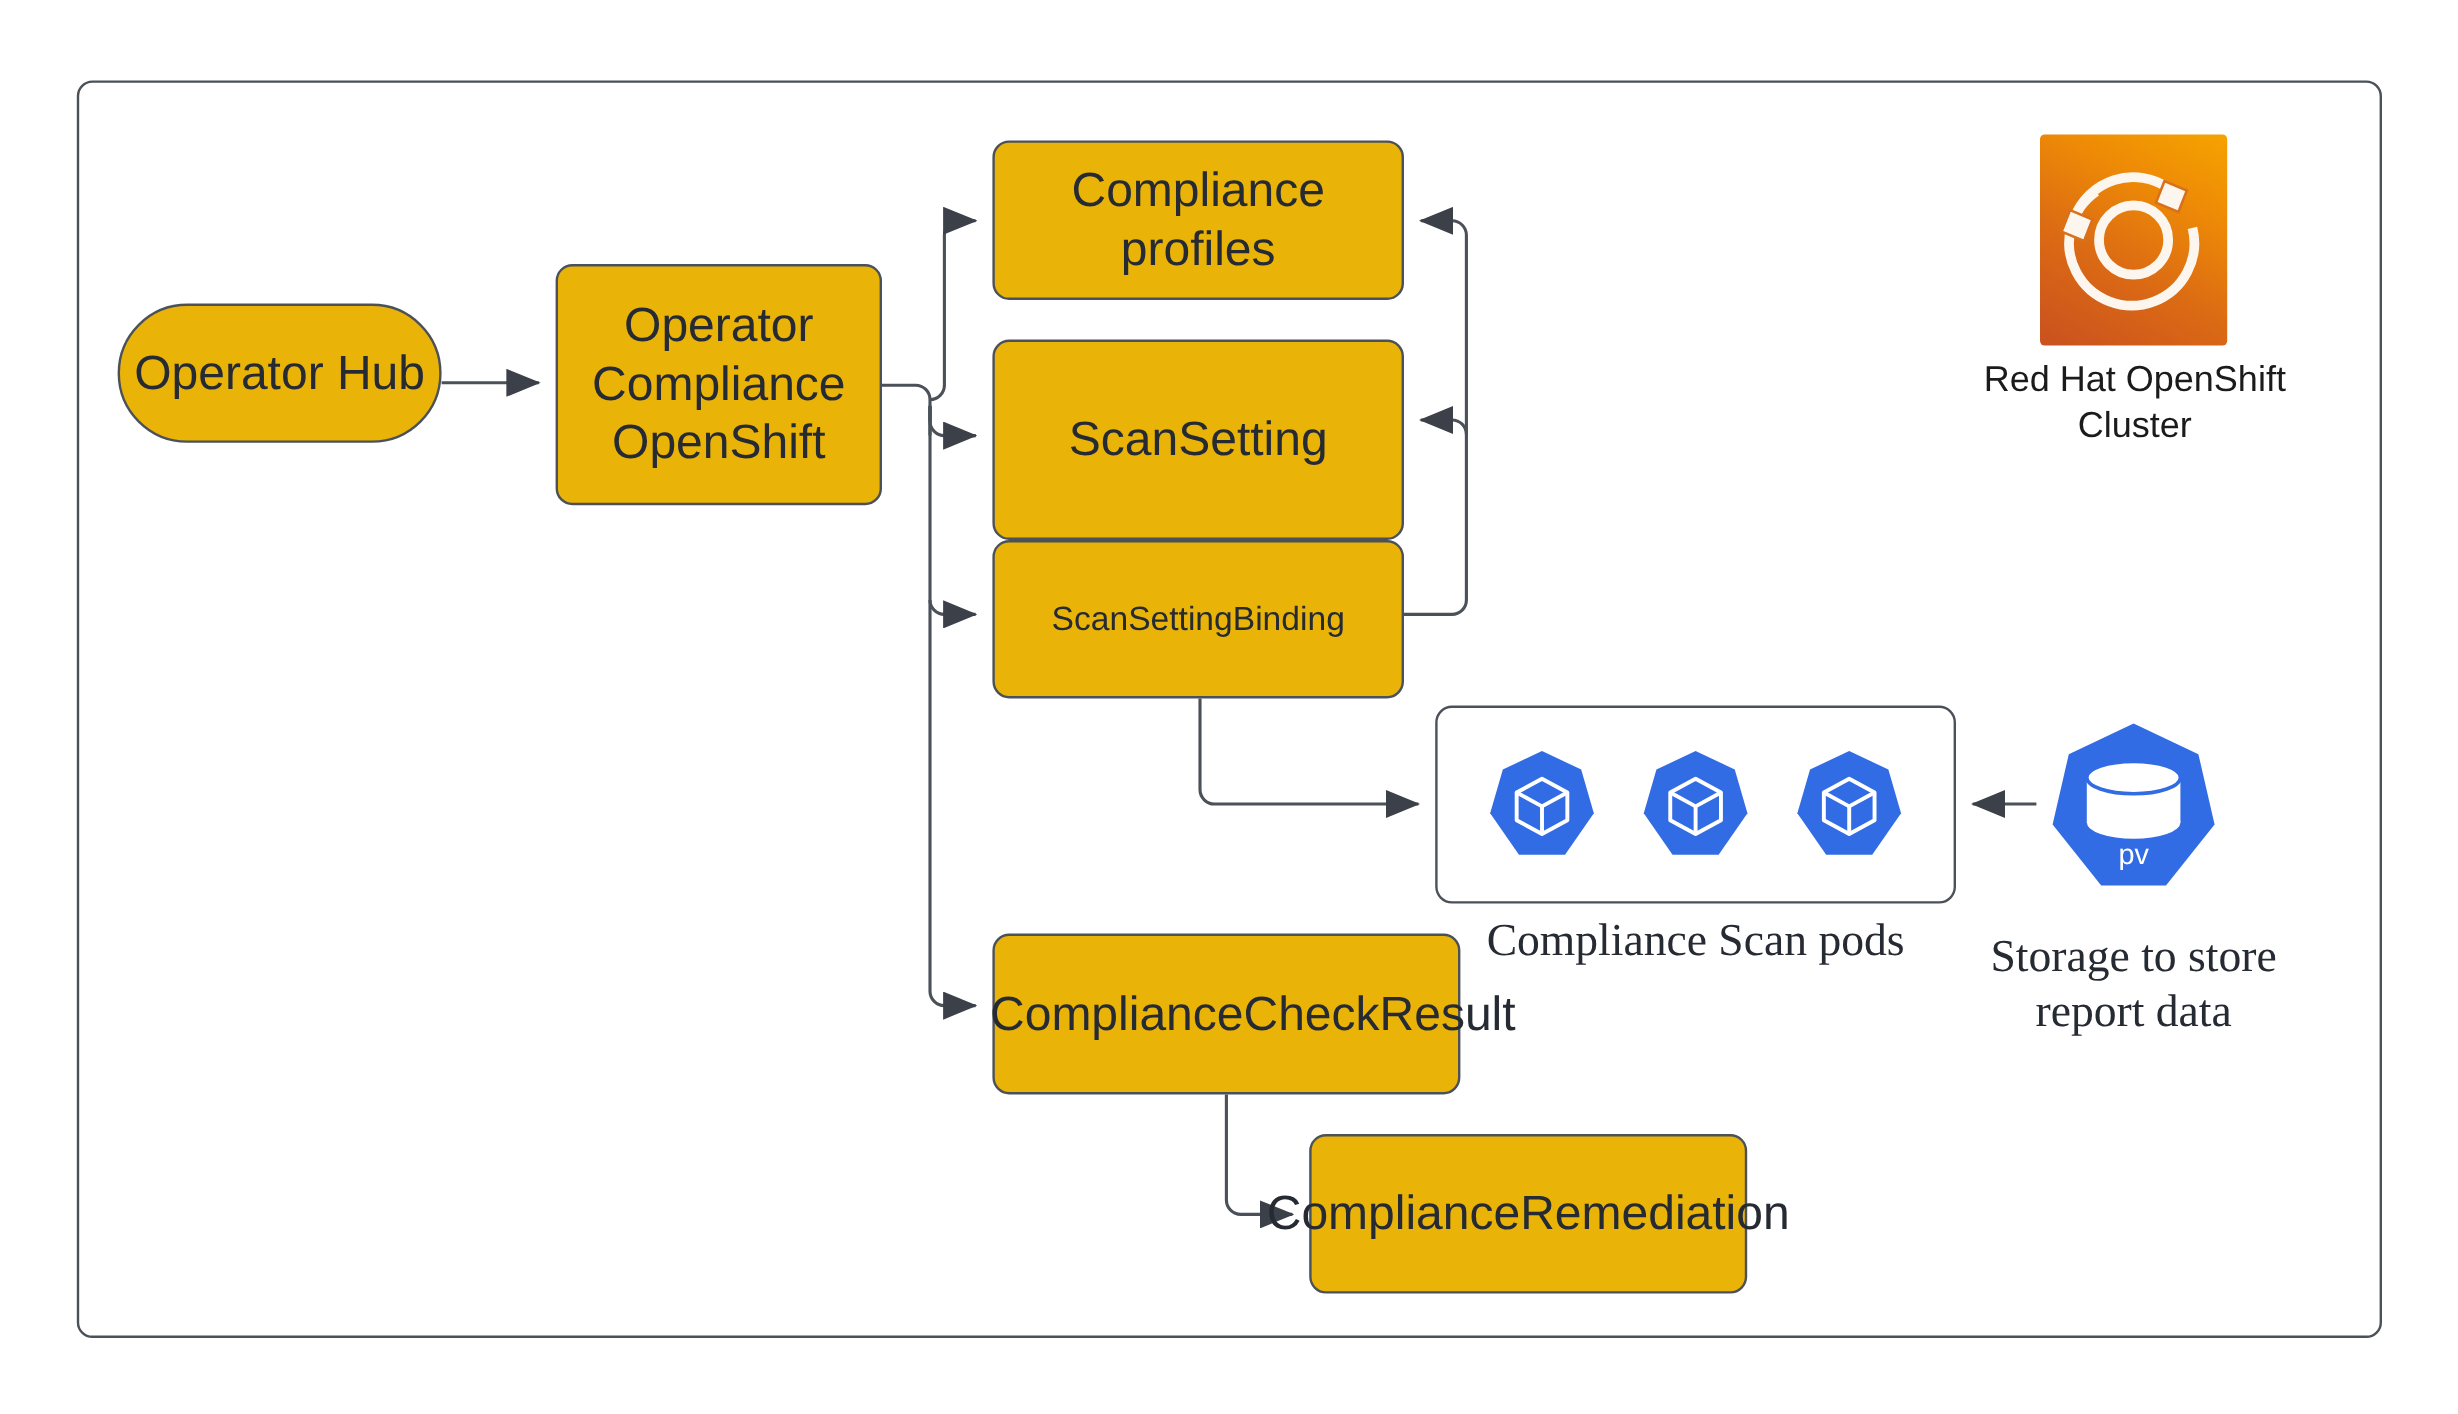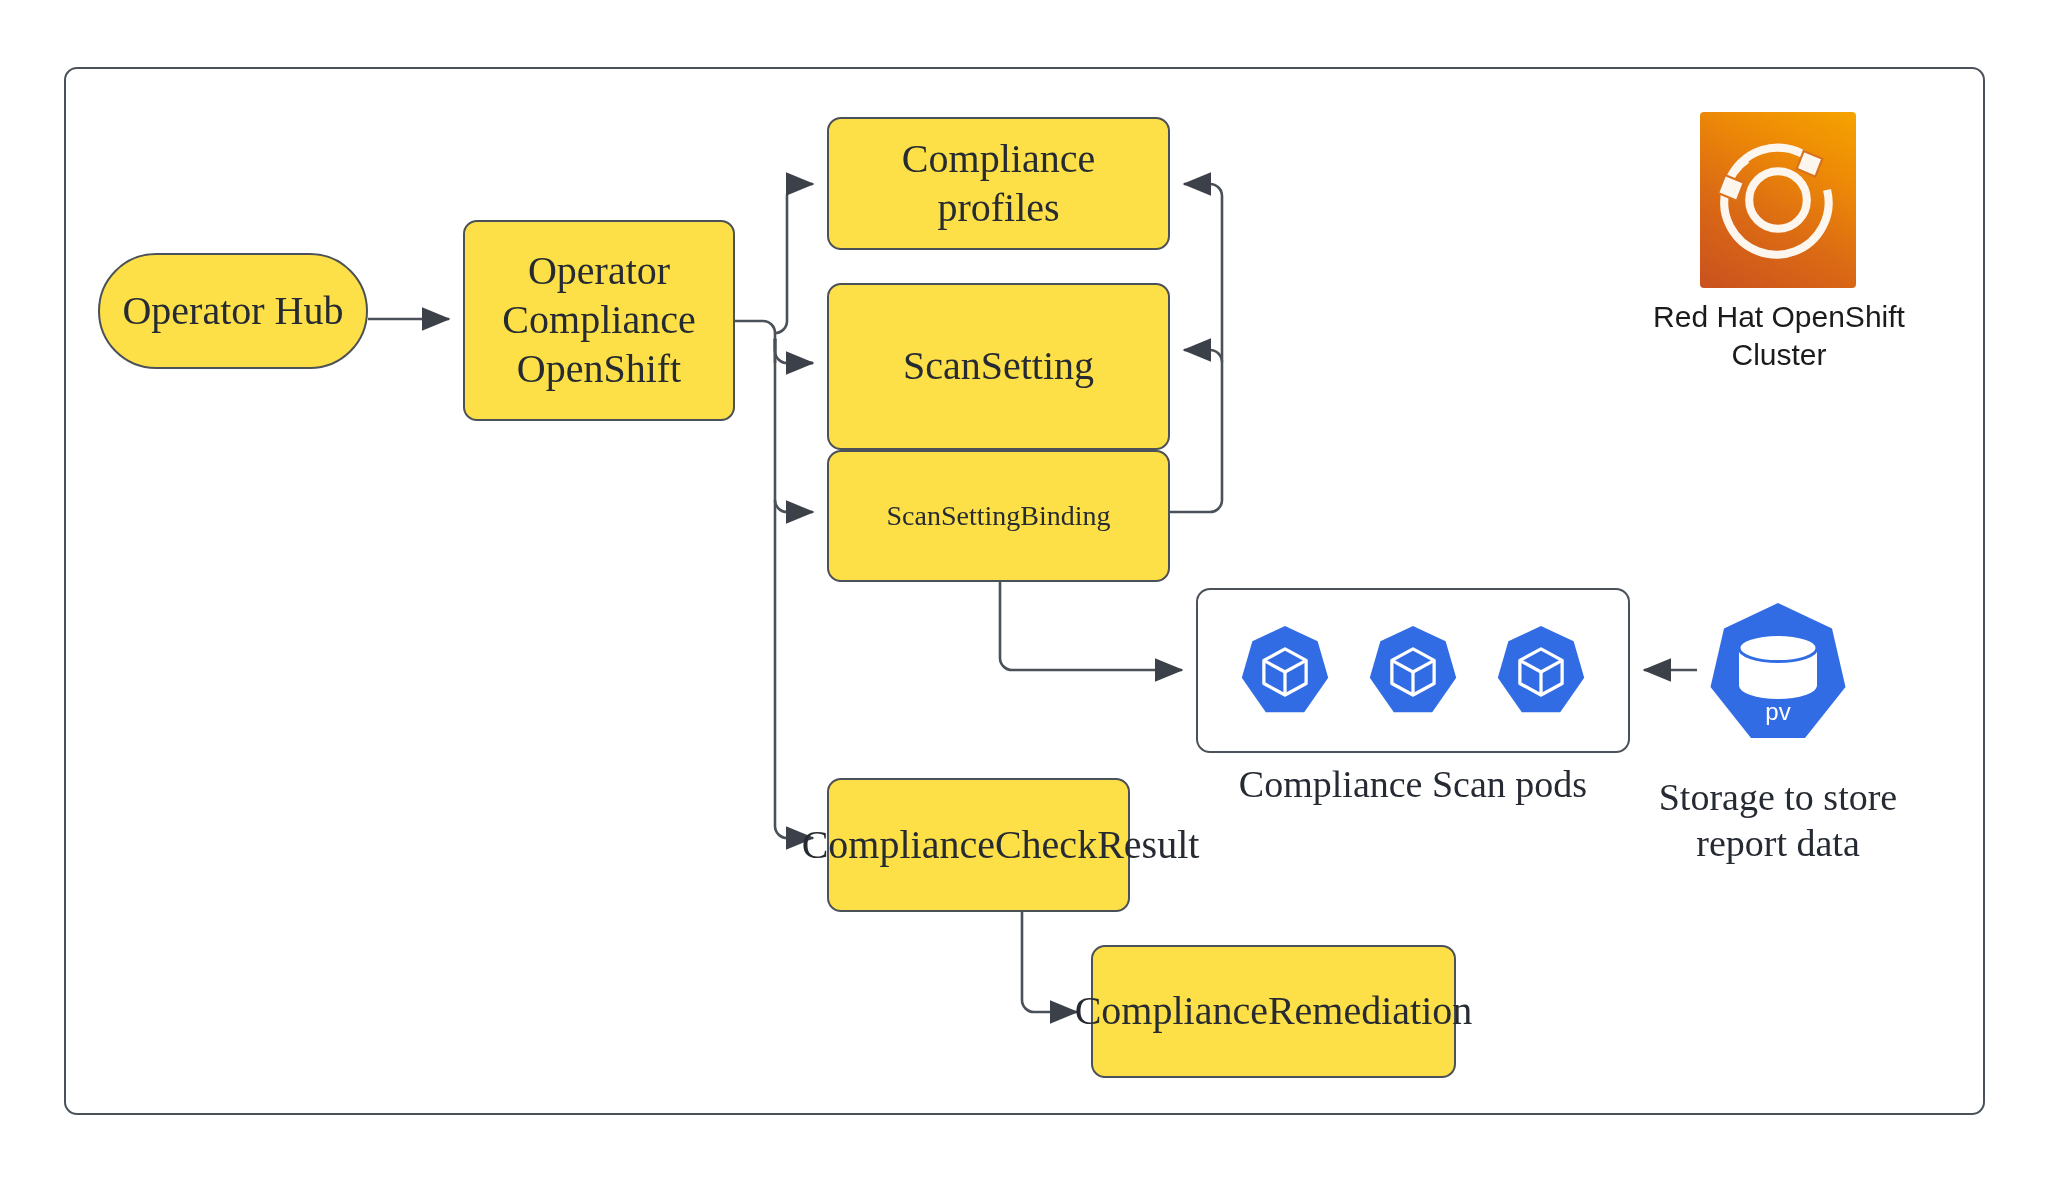--- a/index.html
+++ b/index.html
@@ -16,7 +16,7 @@
   .node{
     position:absolute;
     box-sizing:border-box;
-    background:#fde047;
+    background:#eab308;
     border:2px solid #4b5159;
     display:flex;
     align-items:center;
@@ -24,7 +24,7 @@
     text-align:center;
     line-height:1.22;
     color:#262b33;
-    font-family:Liberation Serif, serif;
+    font-family:Liberation Sans, sans-serif;
   }
   .node.rect{border-radius:14px;}
   .node.pill{border-radius:70px;}

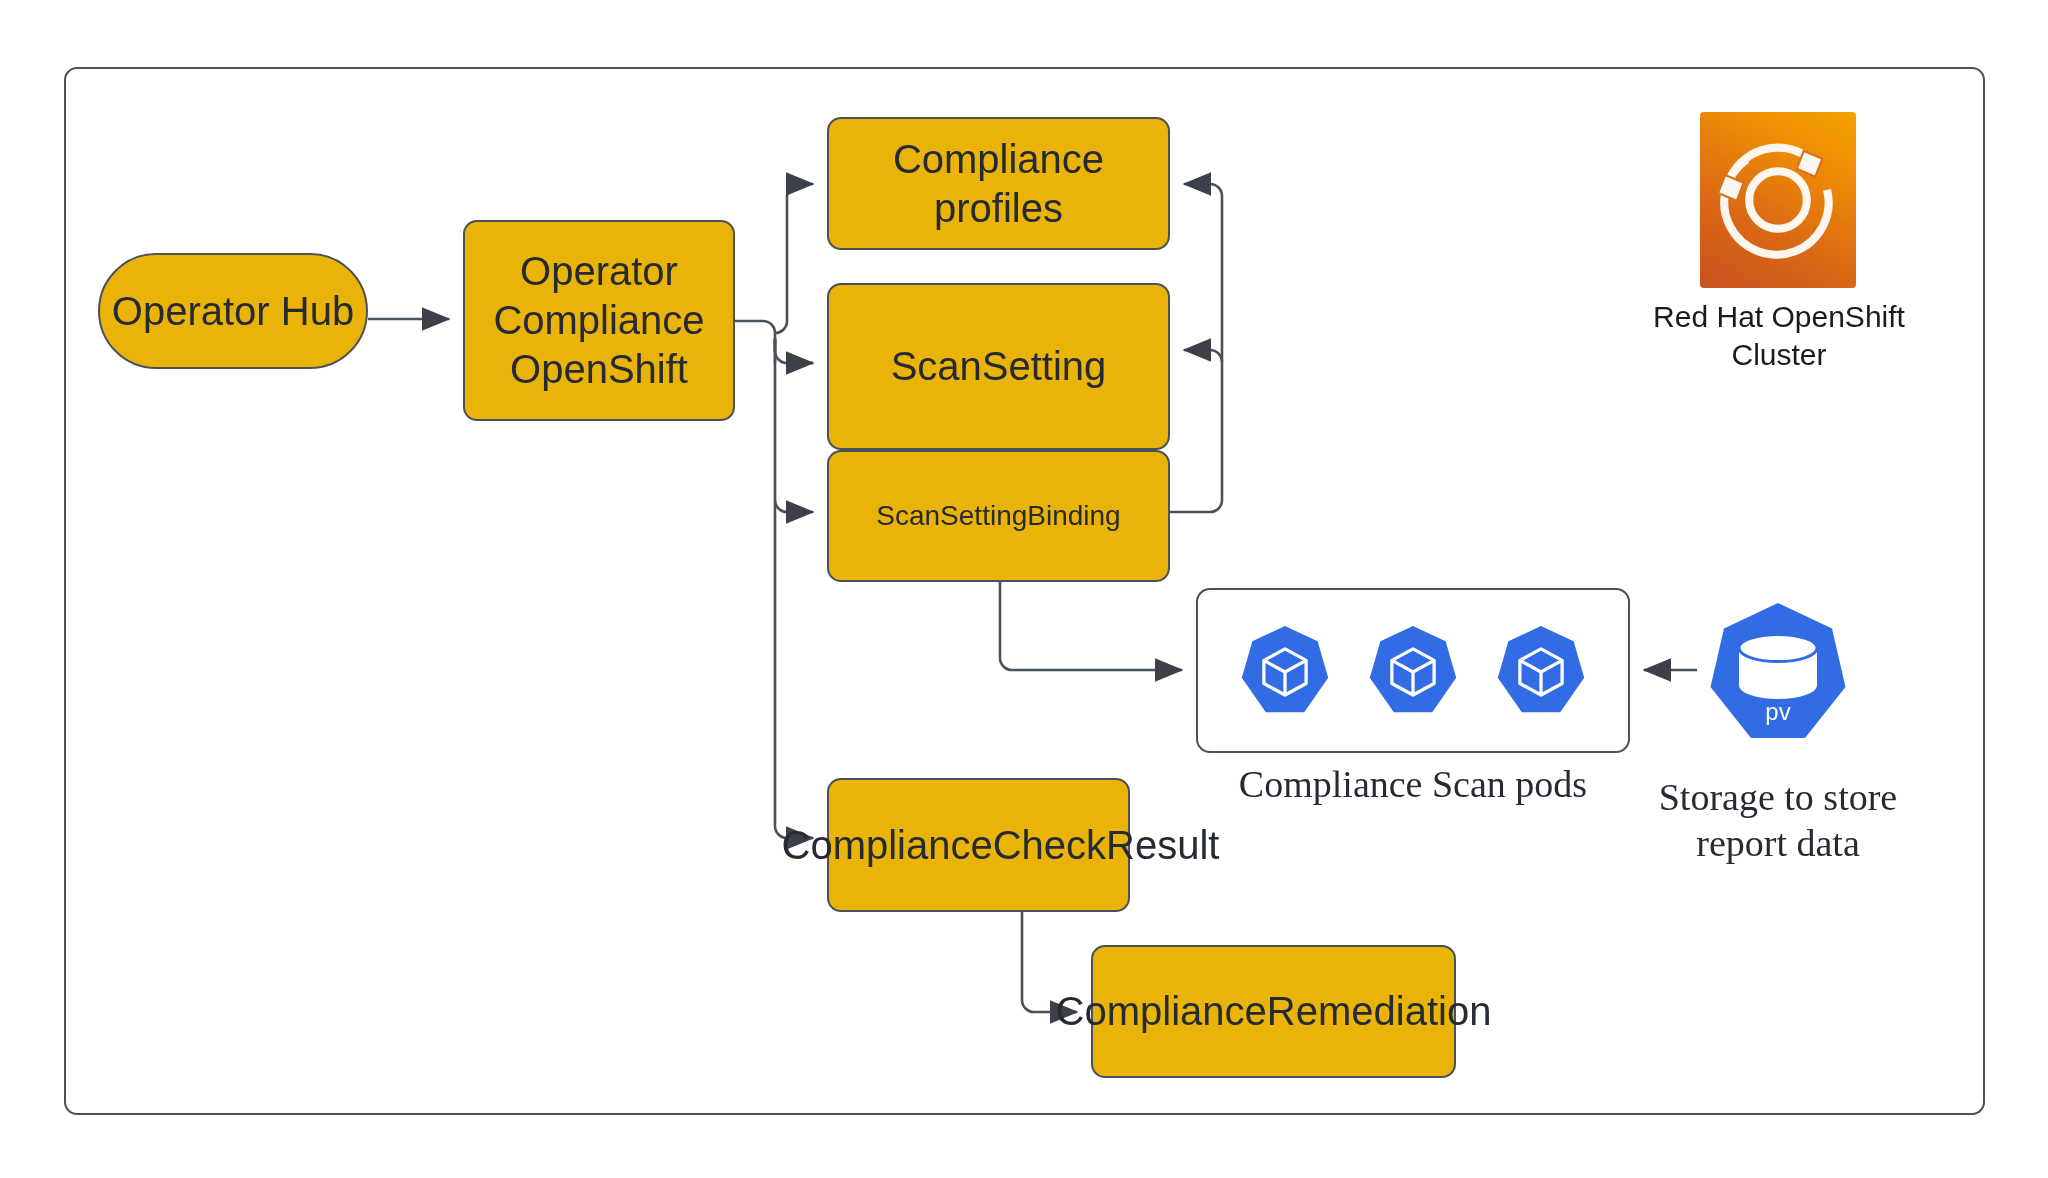--- a/index.html
+++ b/index.html
@@ -35,7 +35,7 @@
   #node-compliance-profiles{left:827px;top:117px;width:343px;height:133px;font-size:40px;}
   #node-scansetting{left:827px;top:283px;width:343px;height:167px;font-size:40px;}
   #node-scansettingbinding{left:827px;top:450px;width:343px;height:132px;font-size:28px;}
-  #node-compliancecheckresult{left:827px;top:778px;width:303px;height:134px;font-size:40px;padding-left:44px;}
+  #node-compliancecheckresult{left:827px;top:778px;width:390px;height:134px;font-size:40px;padding-left:44px;}
   #node-complianceremediation{left:1091px;top:945px;width:365px;height:133px;font-size:40px;align-items:center;}
 
   

